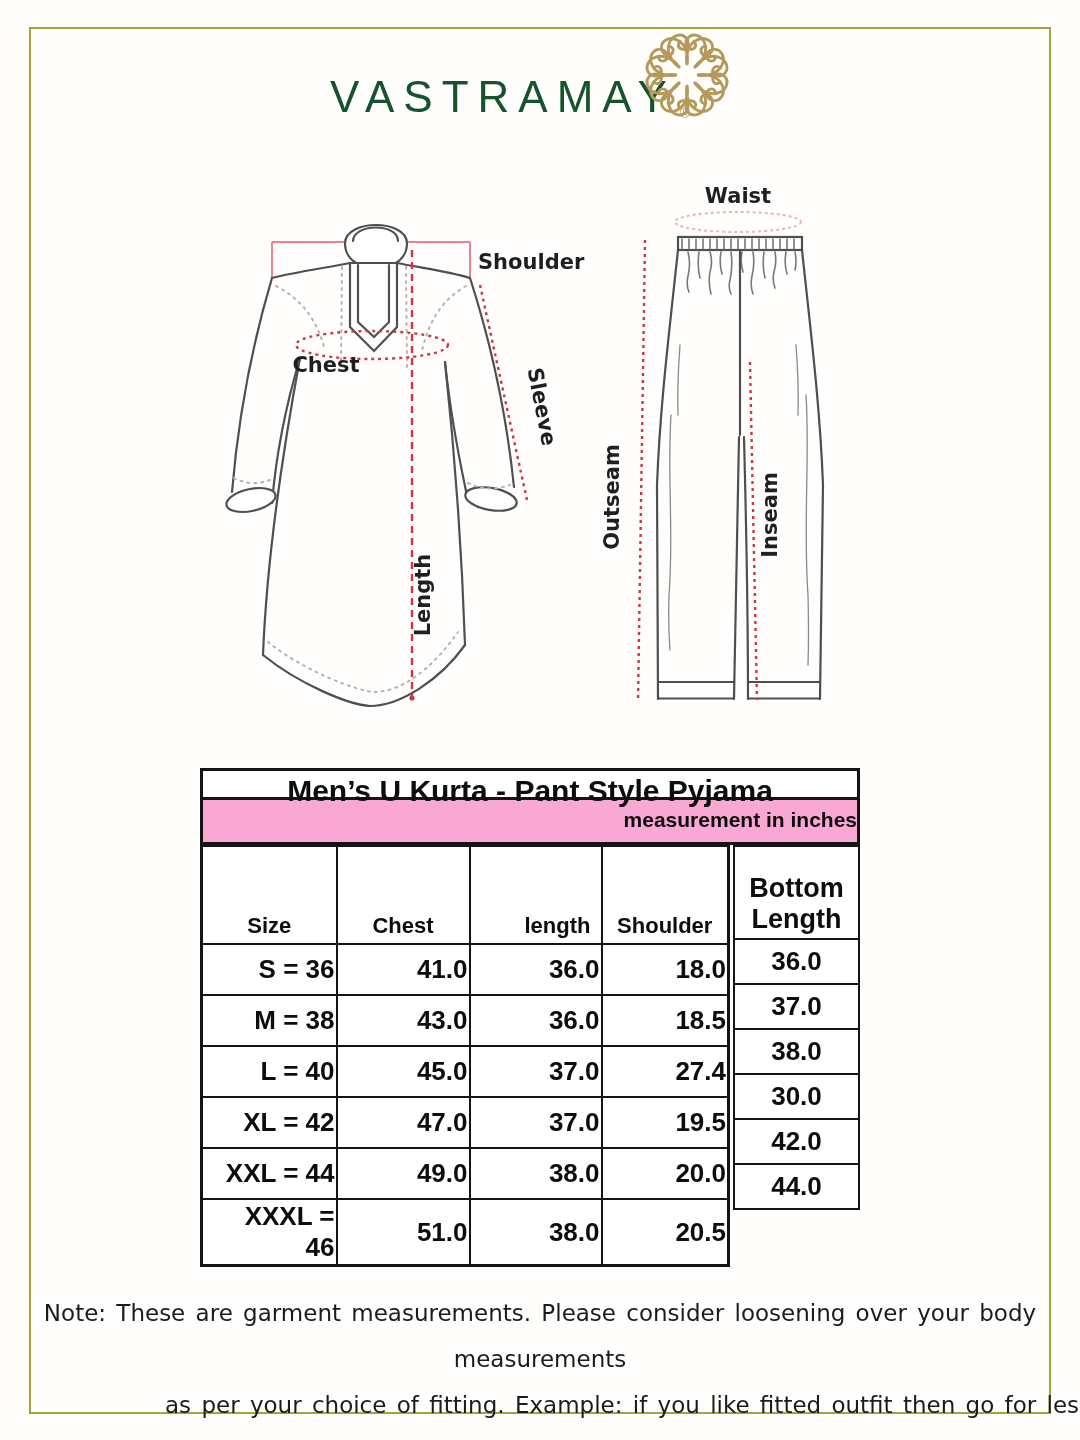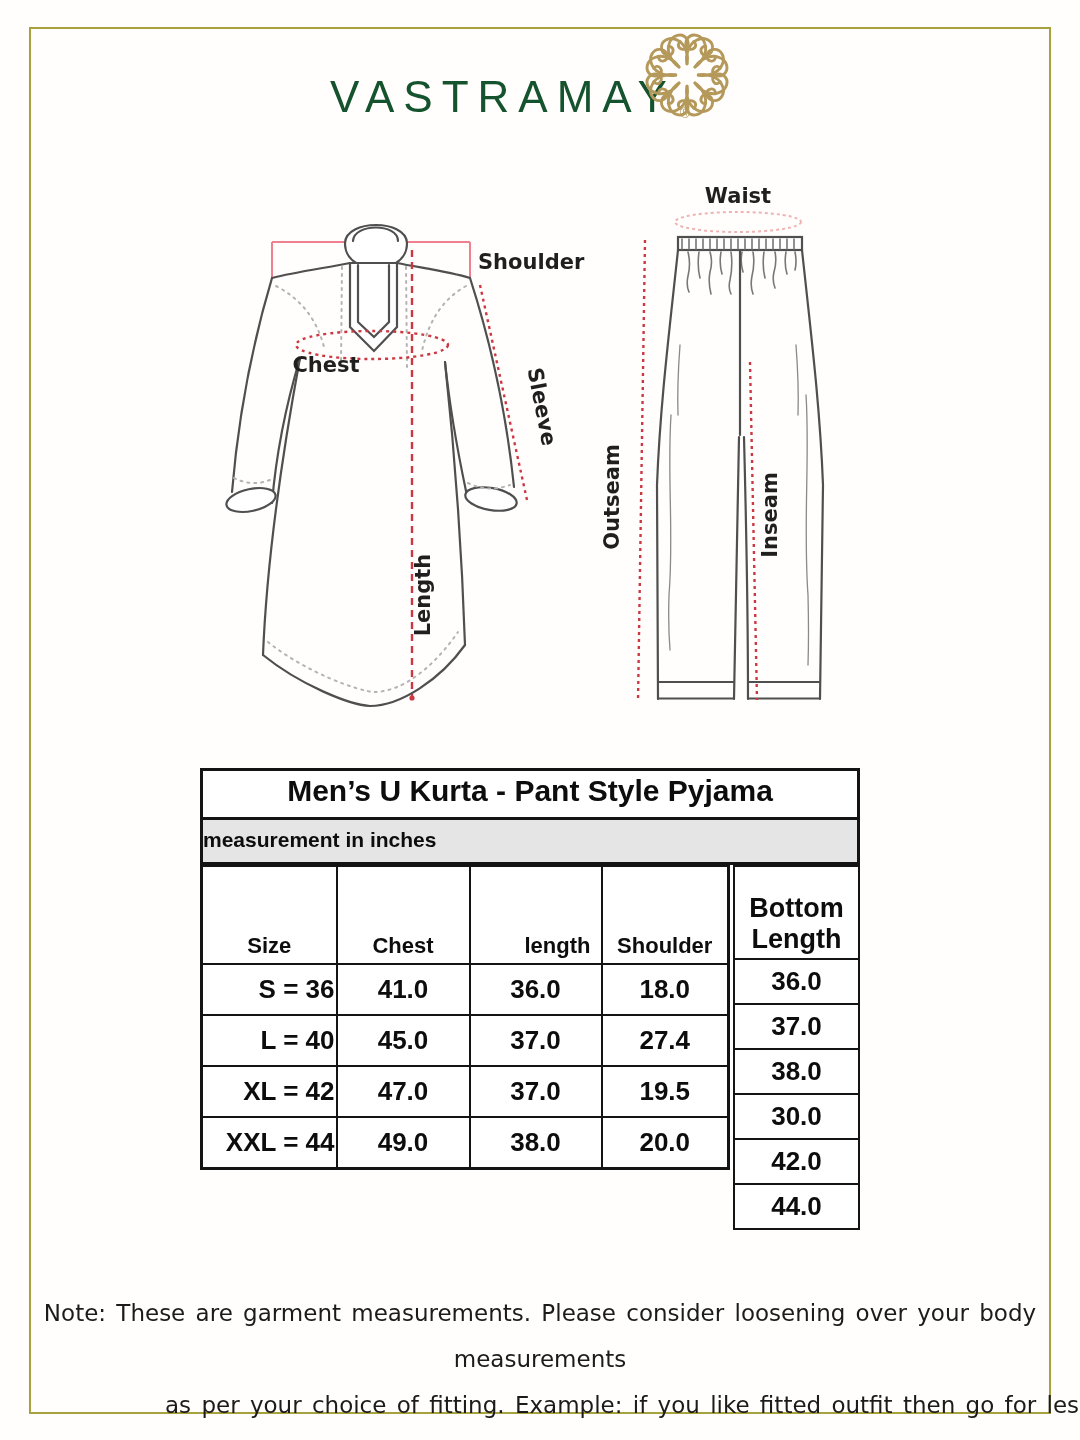--- a/index.html
+++ b/index.html
@@ -27,7 +27,7 @@
   .dlabel{font-family:"DejaVu Sans",sans-serif;font-weight:600;font-size:21px;fill:#1f1f1f;}
   
   .table-block{position:absolute;left:200px;top:768px;width:660px;color:#0d0d0d;}
-  .t-title{box-sizing:border-box;border:3px solid #141414;height:52px;line-height:39px;
+  .t-title{box-sizing:border-box;border:3px solid #141414;height:32px;line-height:39px;
            text-align:center;font-size:30px;font-weight:bold;background:#fff;}
   .t-sub{box-sizing:border-box;border:3px solid #141414;border-top:none;height:45px;line-height:40px;
          text-align:left;font-size:21px;font-weight:bold;background:#e5e5e5;}

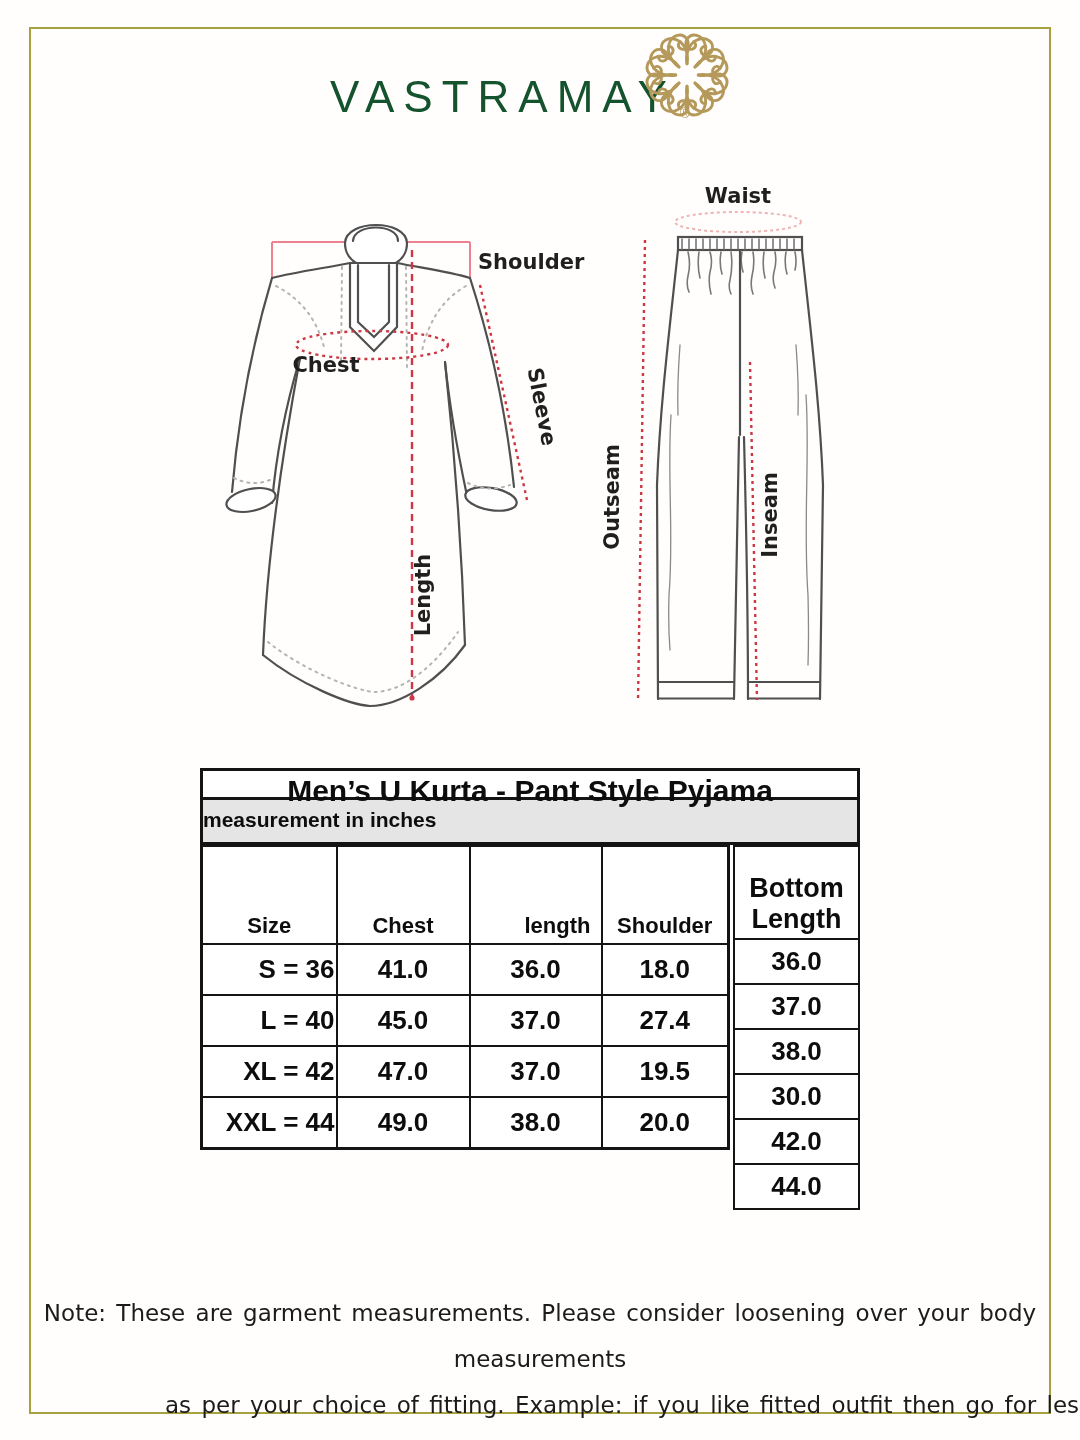--- a/index.html
+++ b/index.html
@@ -30,7 +30,7 @@
   .t-title{box-sizing:border-box;border:3px solid #141414;height:32px;line-height:39px;
            text-align:center;font-size:30px;font-weight:bold;background:#fff;}
   .t-sub{box-sizing:border-box;border:3px solid #141414;border-top:none;height:45px;line-height:40px;
-         text-align:left;font-size:21px;font-weight:bold;background:#e5e5e5;}
+         text-align:right;font-size:21px;font-weight:bold;background:#f9a8d4;}
   .t-body{display:flex;align-items:flex-start;}
   table.main{border-collapse:collapse;table-layout:fixed;width:527px;background:#fff;}
   table.main th,table.main td{border:2.5px solid #141414;font-weight:bold;overflow:hidden;}

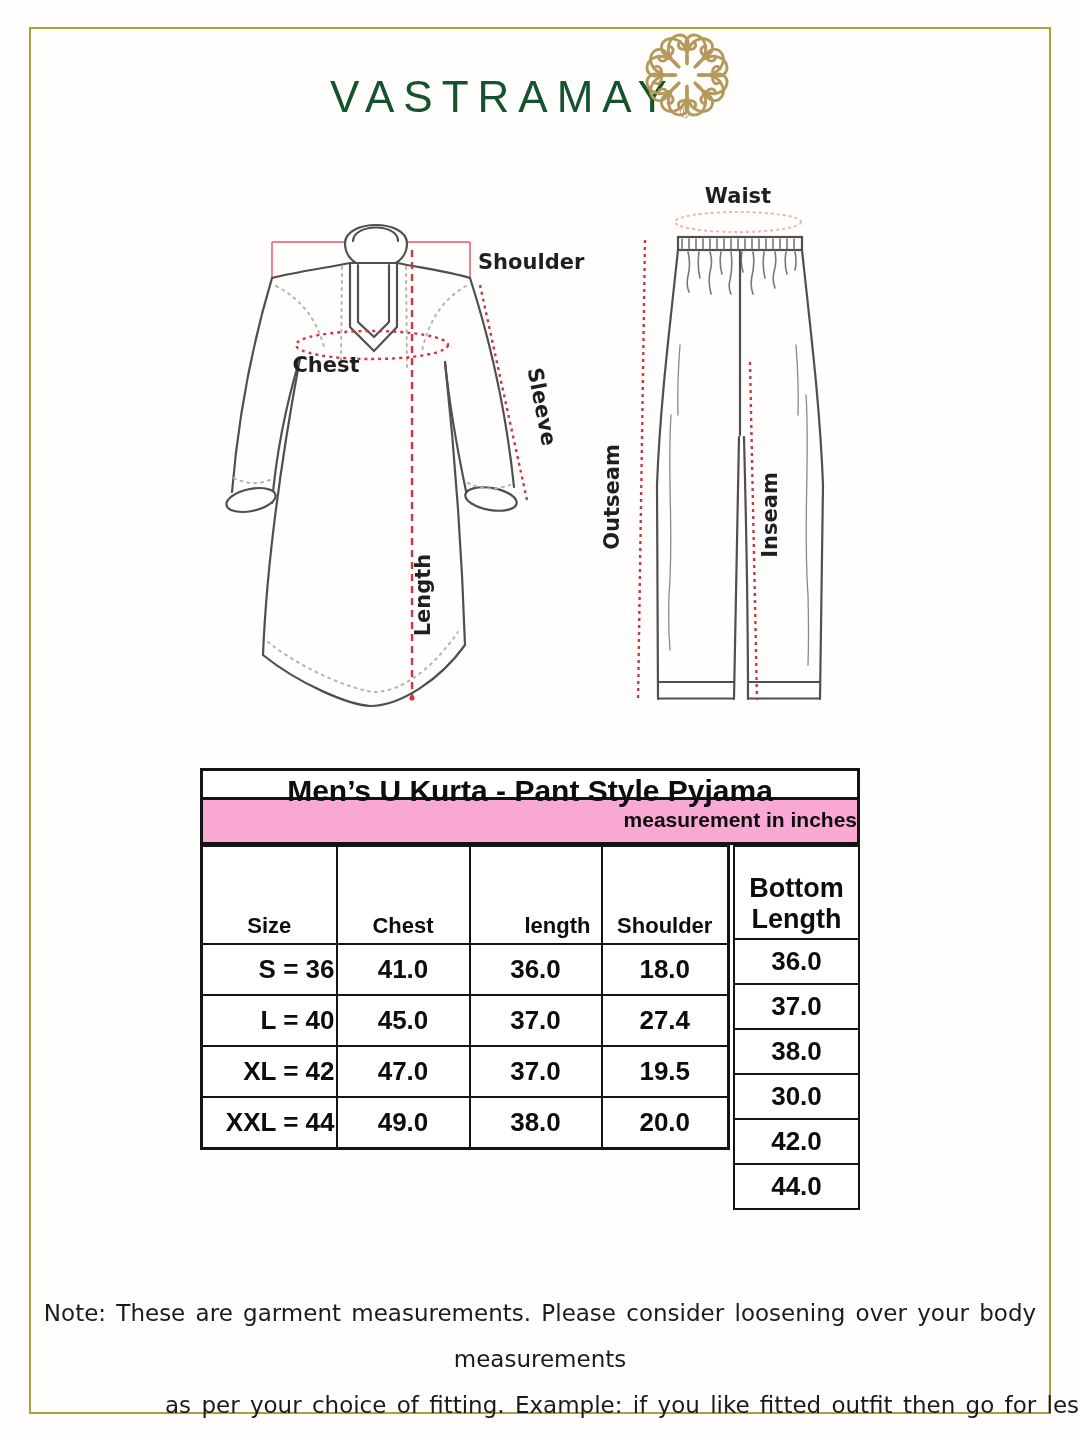--- a/index.html
+++ b/index.html
@@ -37,7 +37,7 @@
   table.main{border:3px solid #141414;border-top:none;}
   table.main th{height:92px;vertical-align:bottom;padding:0 0 4px 0;font-size:22px;text-align:center;}
   table.main th.len{text-align:right;padding-right:10px;}
-  table.main td{height:47px;font-size:26px;text-align:center;}
+  table.main td{height:47px;font-size:26px;text-align:right;}
   table.main td.size-cell{text-align:right;padding-left:7px;}
   .lastcol{width:127px;margin-left:3px;}
   .lb{box-sizing:border-box;border:2.5px solid #141414;height:47.5px;margin-top:-2.5px;background:#fff;

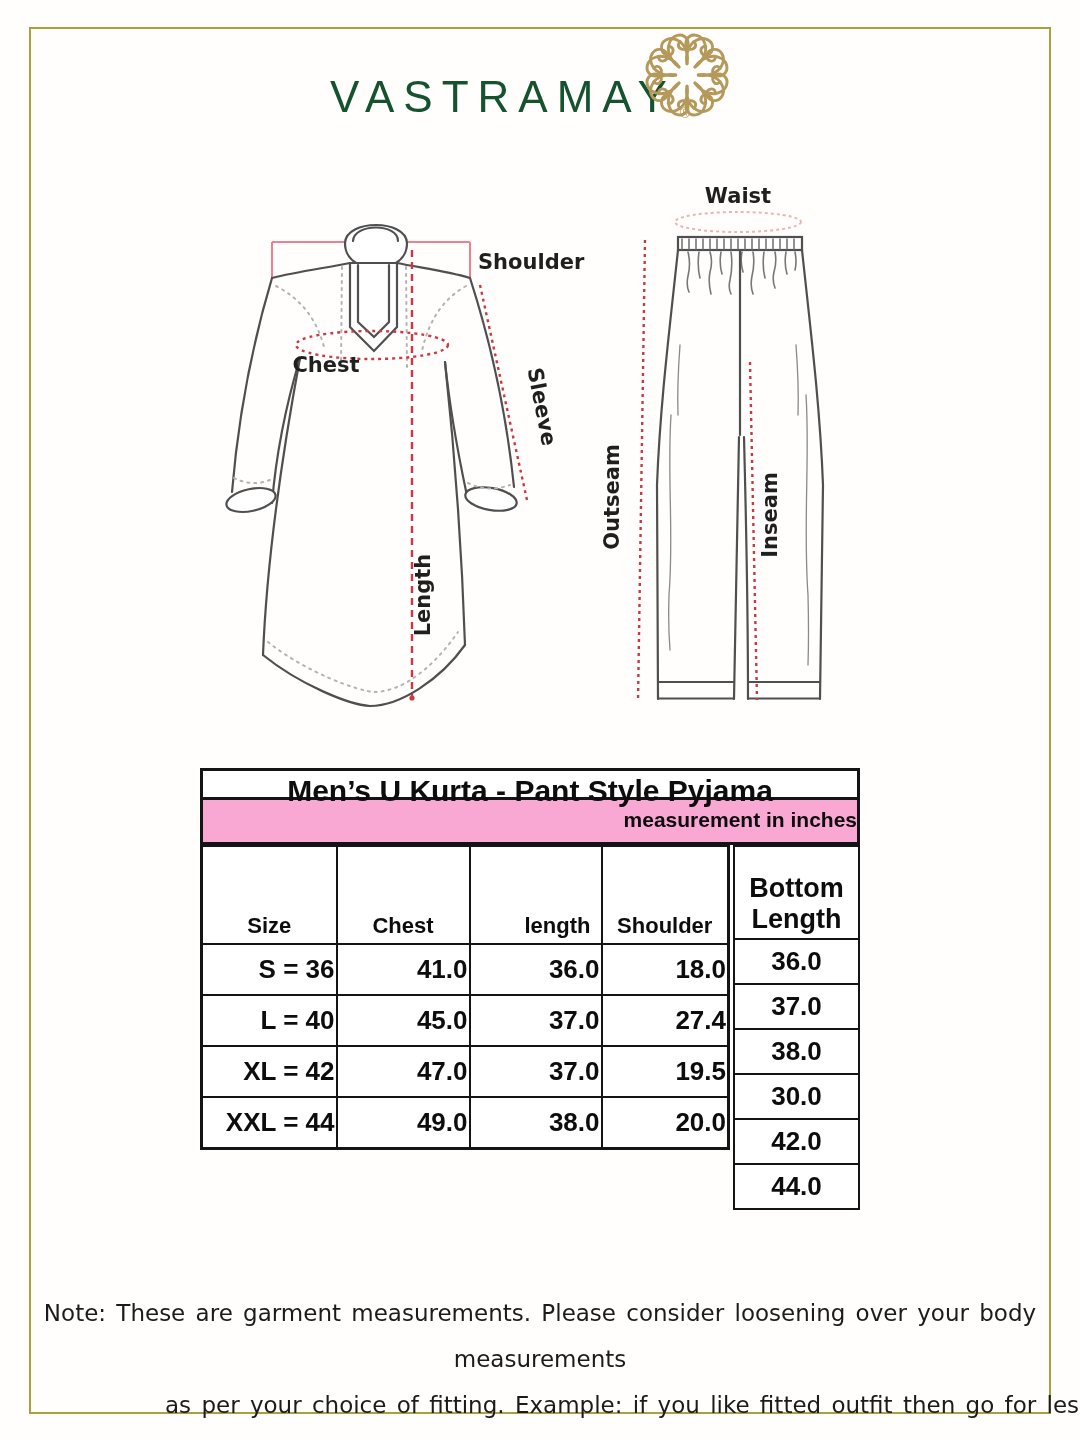--- a/index.html
+++ b/index.html
@@ -178,6 +178,12 @@
           <td>18.0</td>
         </tr>
         <tr>
+          <td class="size-cell">M = 38</td>
+          <td>43.0</td>
+          <td>36.0</td>
+          <td>18.5</td>
+        </tr>
+        <tr>
           <td class="size-cell">L = 40</td>
           <td>45.0</td>
           <td>37.0</td>

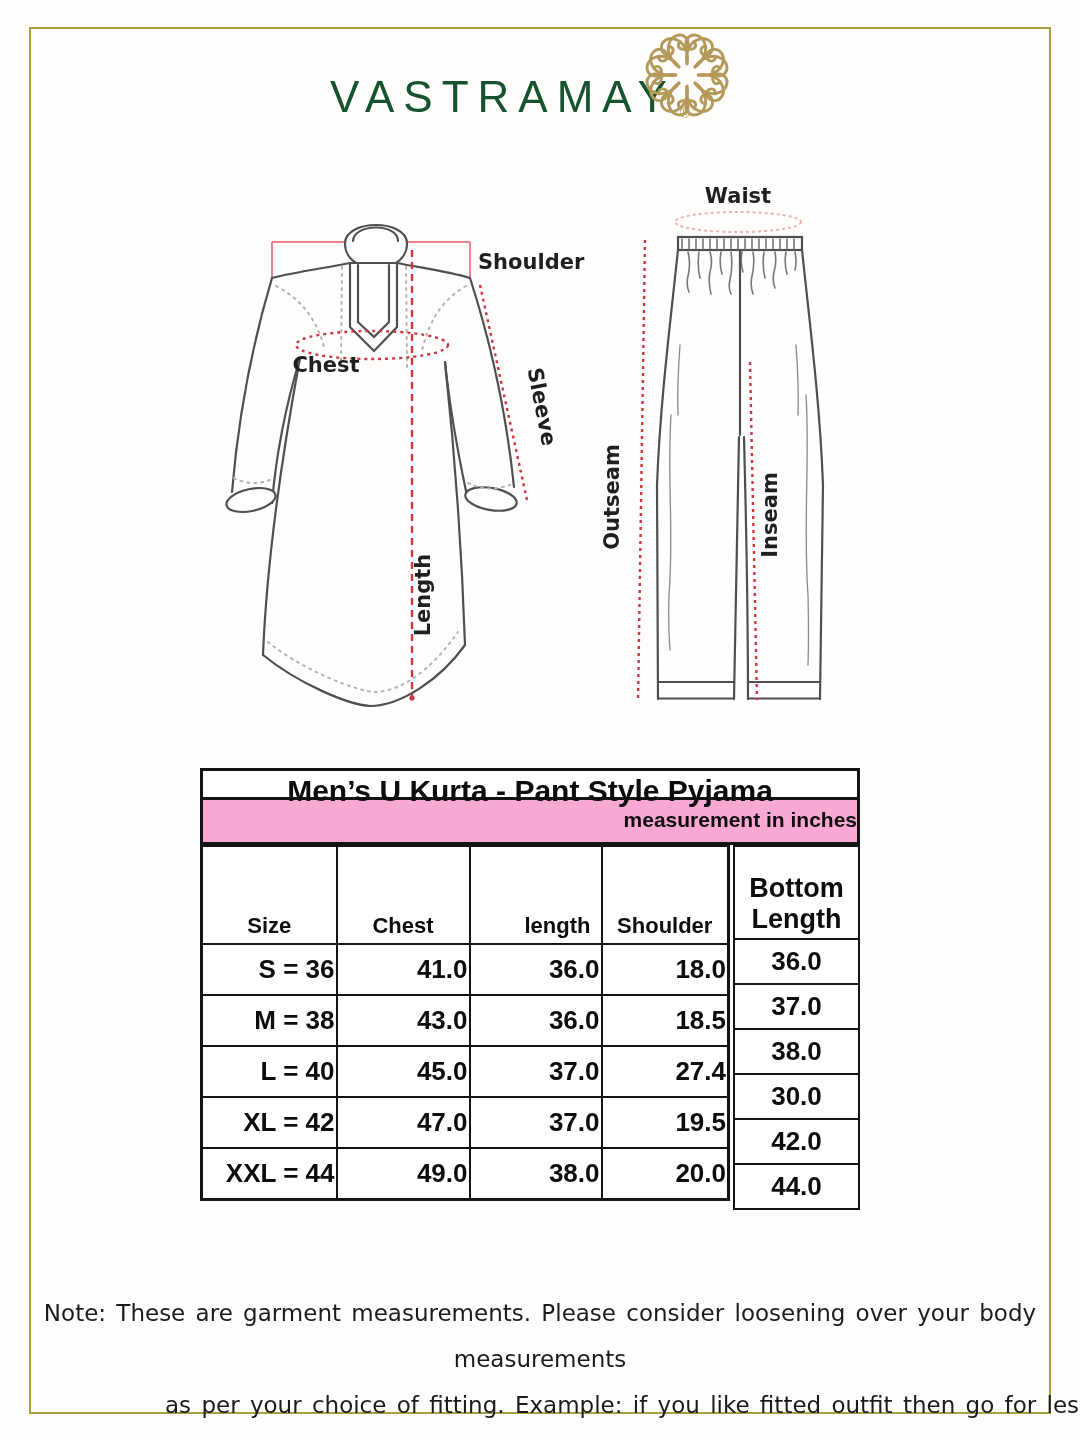--- a/index.html
+++ b/index.html
@@ -201,6 +201,12 @@
           <td>38.0</td>
           <td>20.0</td>
         </tr>
+        <tr>
+          <td class="size-cell">XXXL = 46</td>
+          <td>51.0</td>
+          <td>38.0</td>
+          <td>20.5</td>
+        </tr>
       </tbody>
         </table>
       <div class="lastcol">

